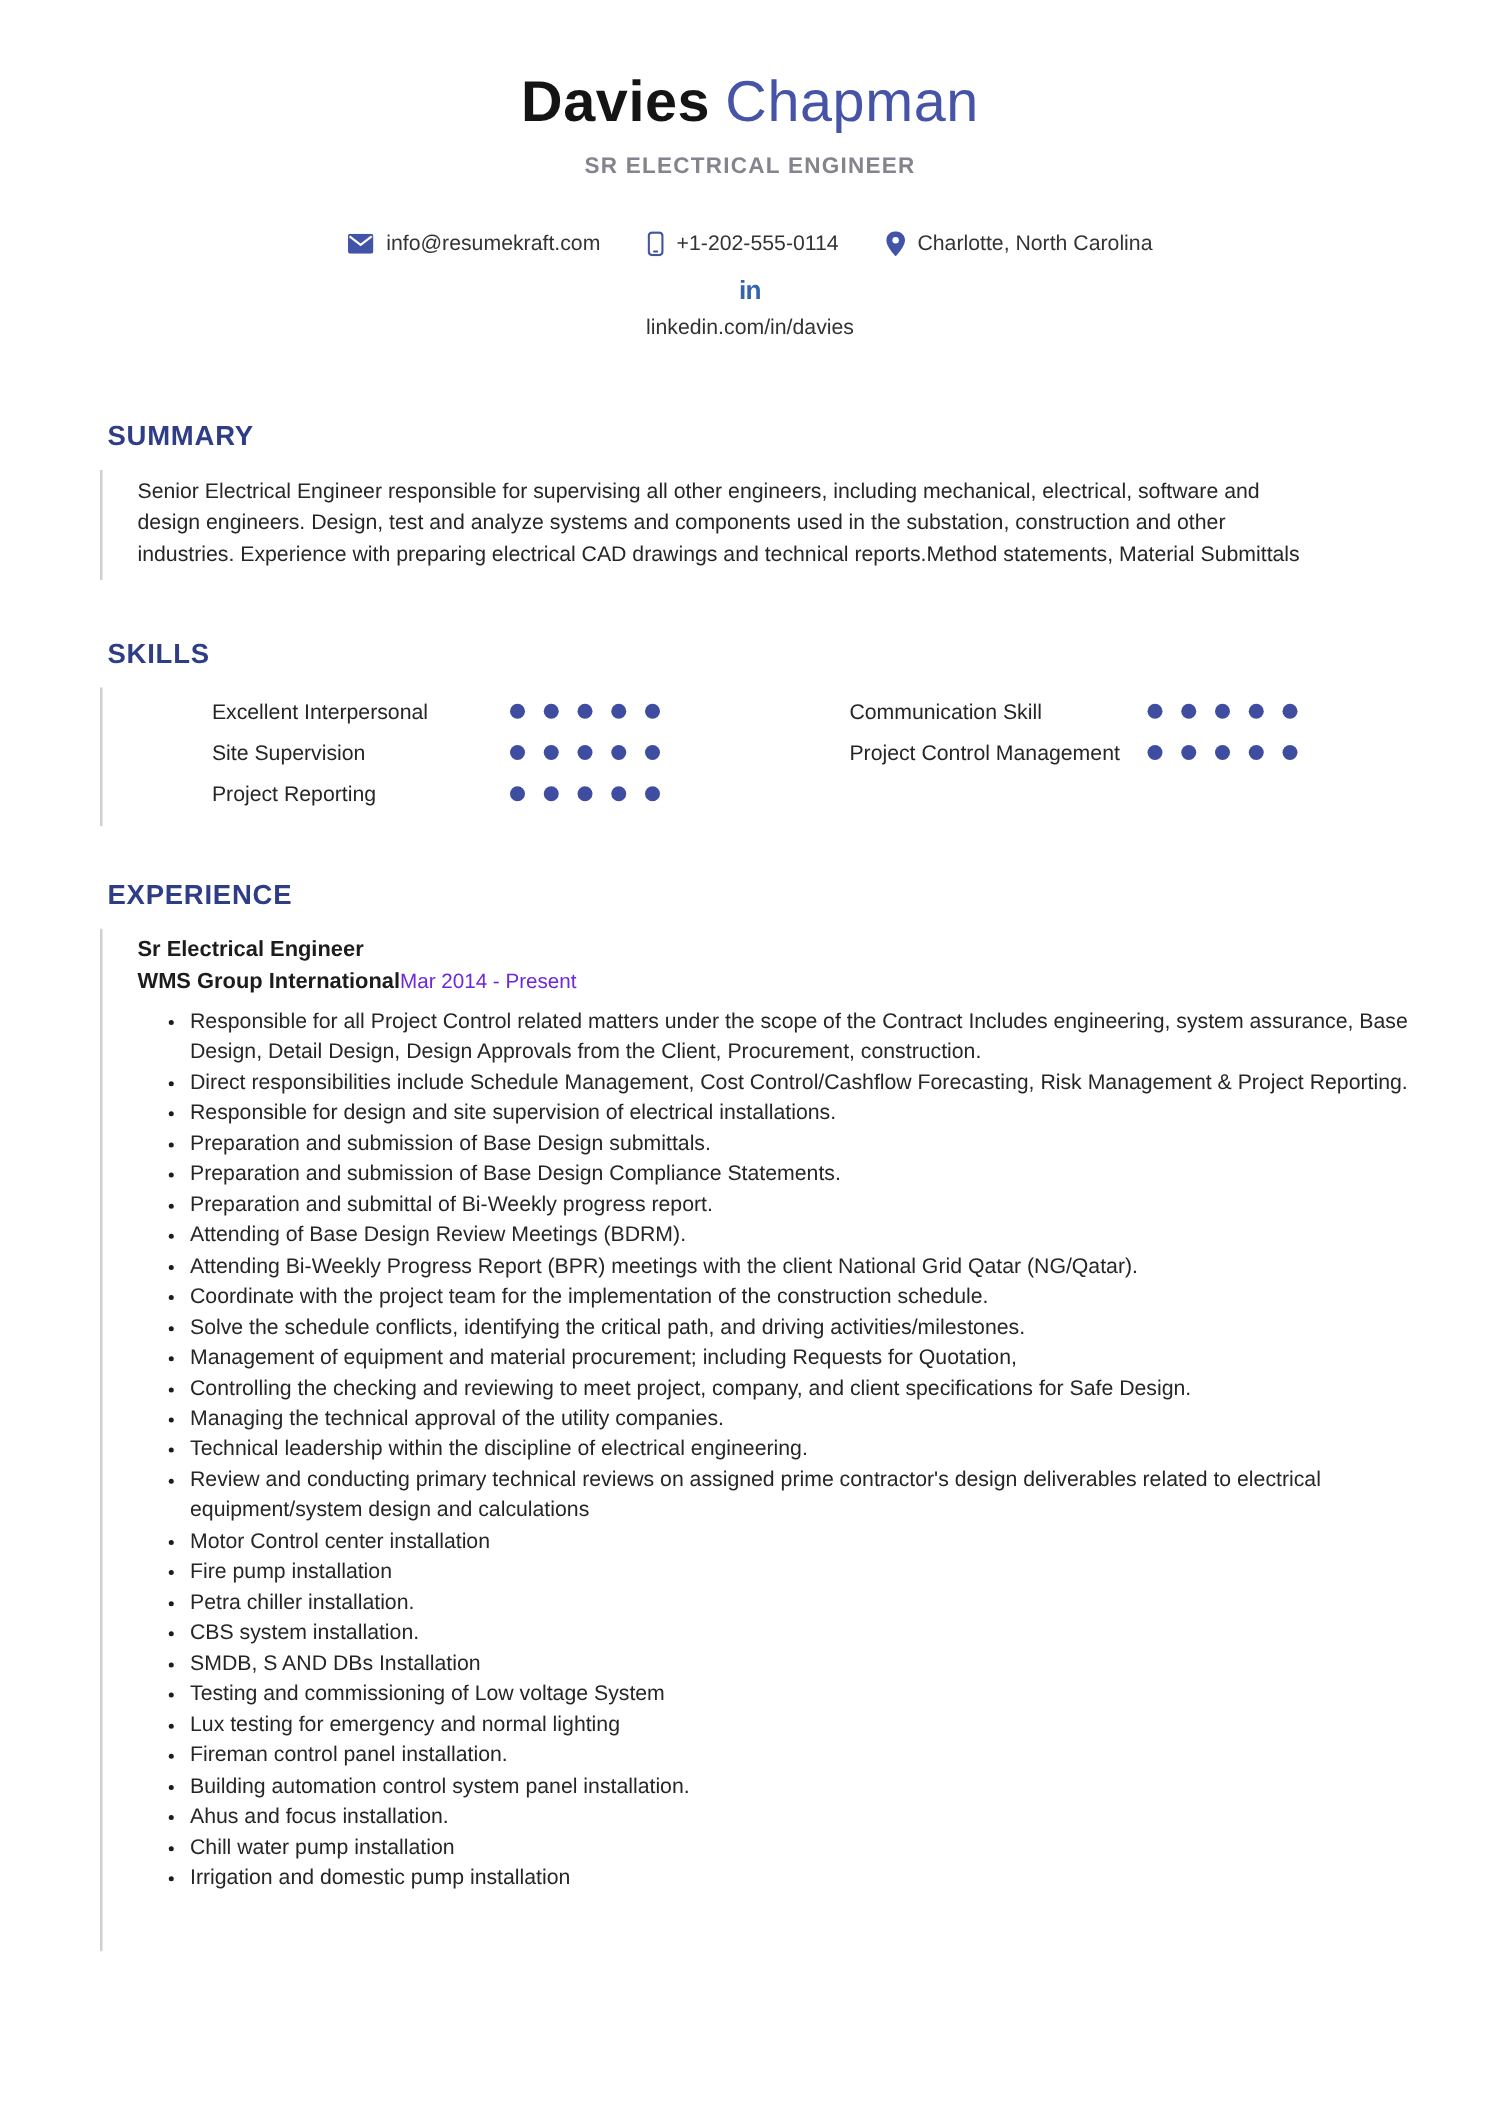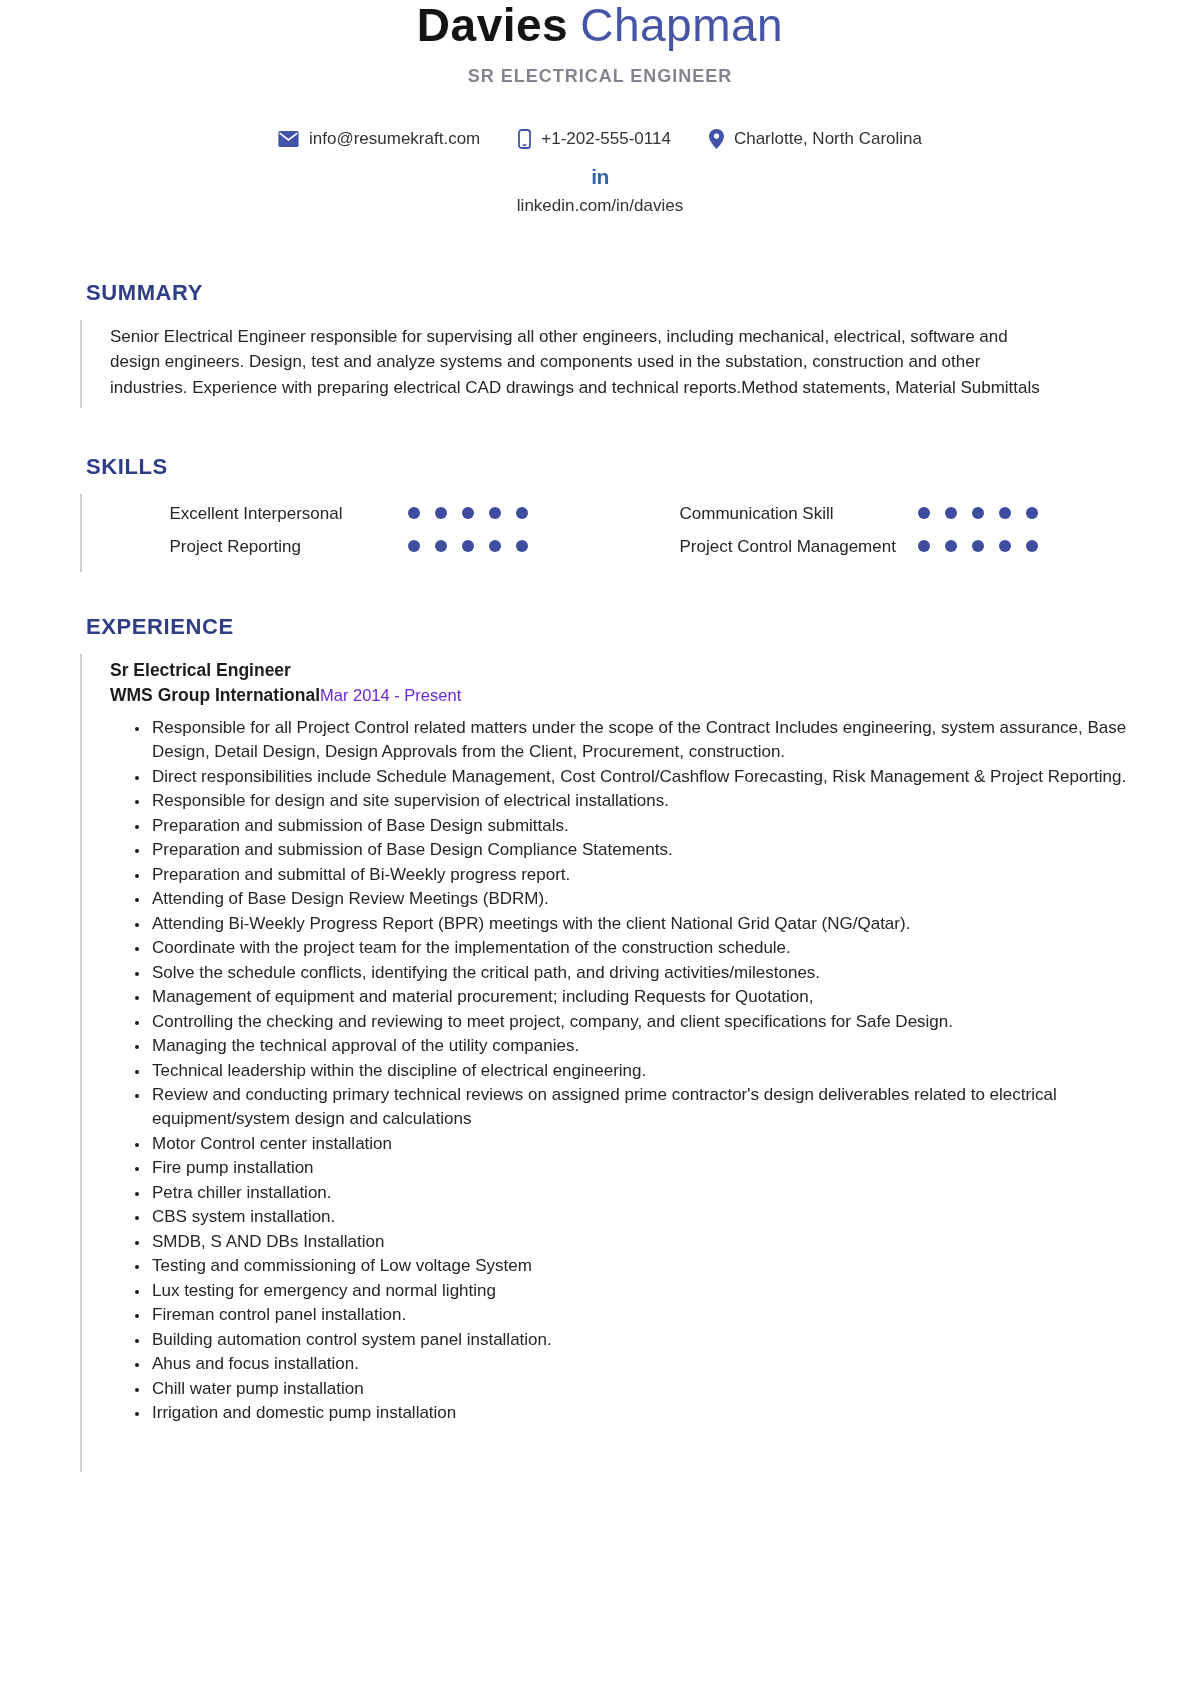--- a/index.html
+++ b/index.html
@@ -12,7 +12,7 @@
     position: relative;
     overflow: hidden;
   }
-  .page { }
+  .page { padding-top: 56px; }
 
   
   .name {

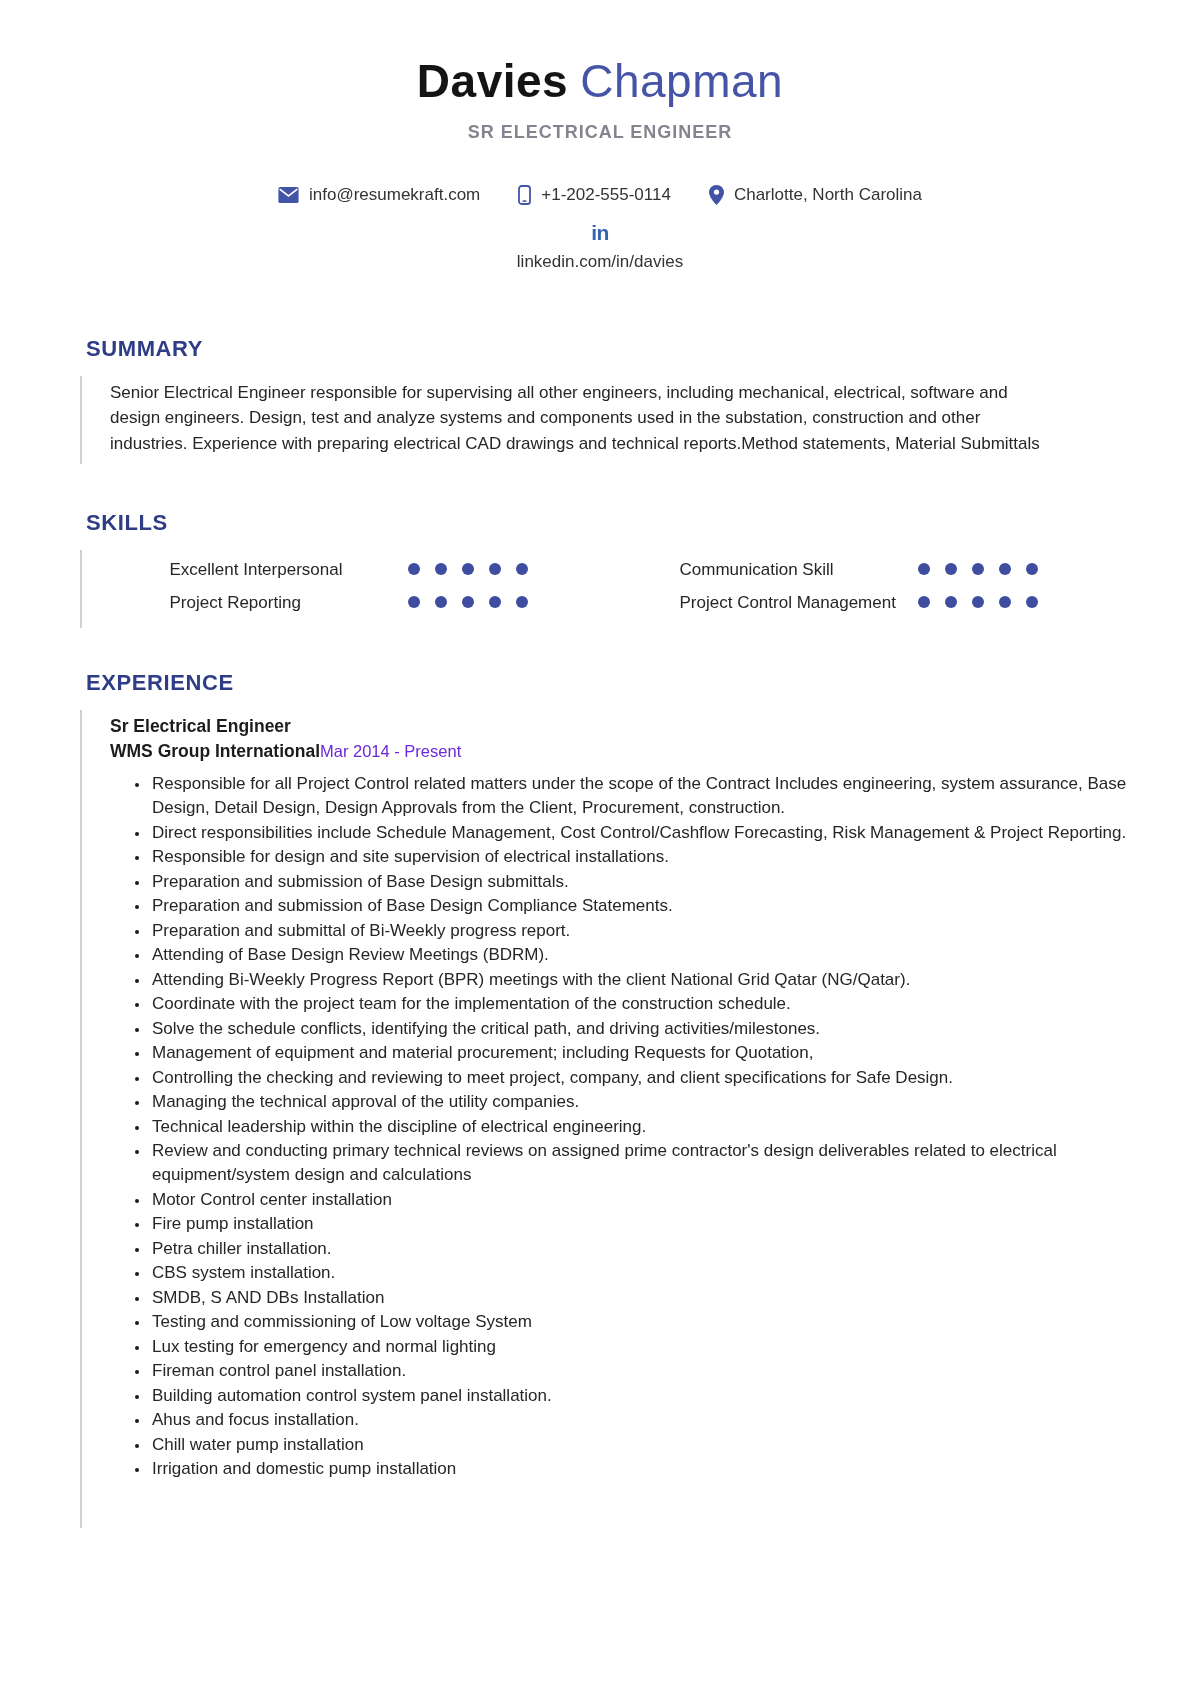--- a/index.html
+++ b/index.html
@@ -202,6 +202,16 @@
       <div class="skills-col">
         <div class="skill-row">
           <span class="skill-name">Excellent Interpersonal</span>
+          <span class="skill-dots">
+              <span class="dot"></span>
+              <span class="dot"></span>
+              <span class="dot"></span>
+              <span class="dot"></span>
+              <span class="dot"></span>
+            </span>
+        </div>
+        <div class="skill-row">
+          <span class="skill-name">Site Supervision</span>
           <span class="skill-dots">
               <span class="dot"></span>
               <span class="dot"></span>

